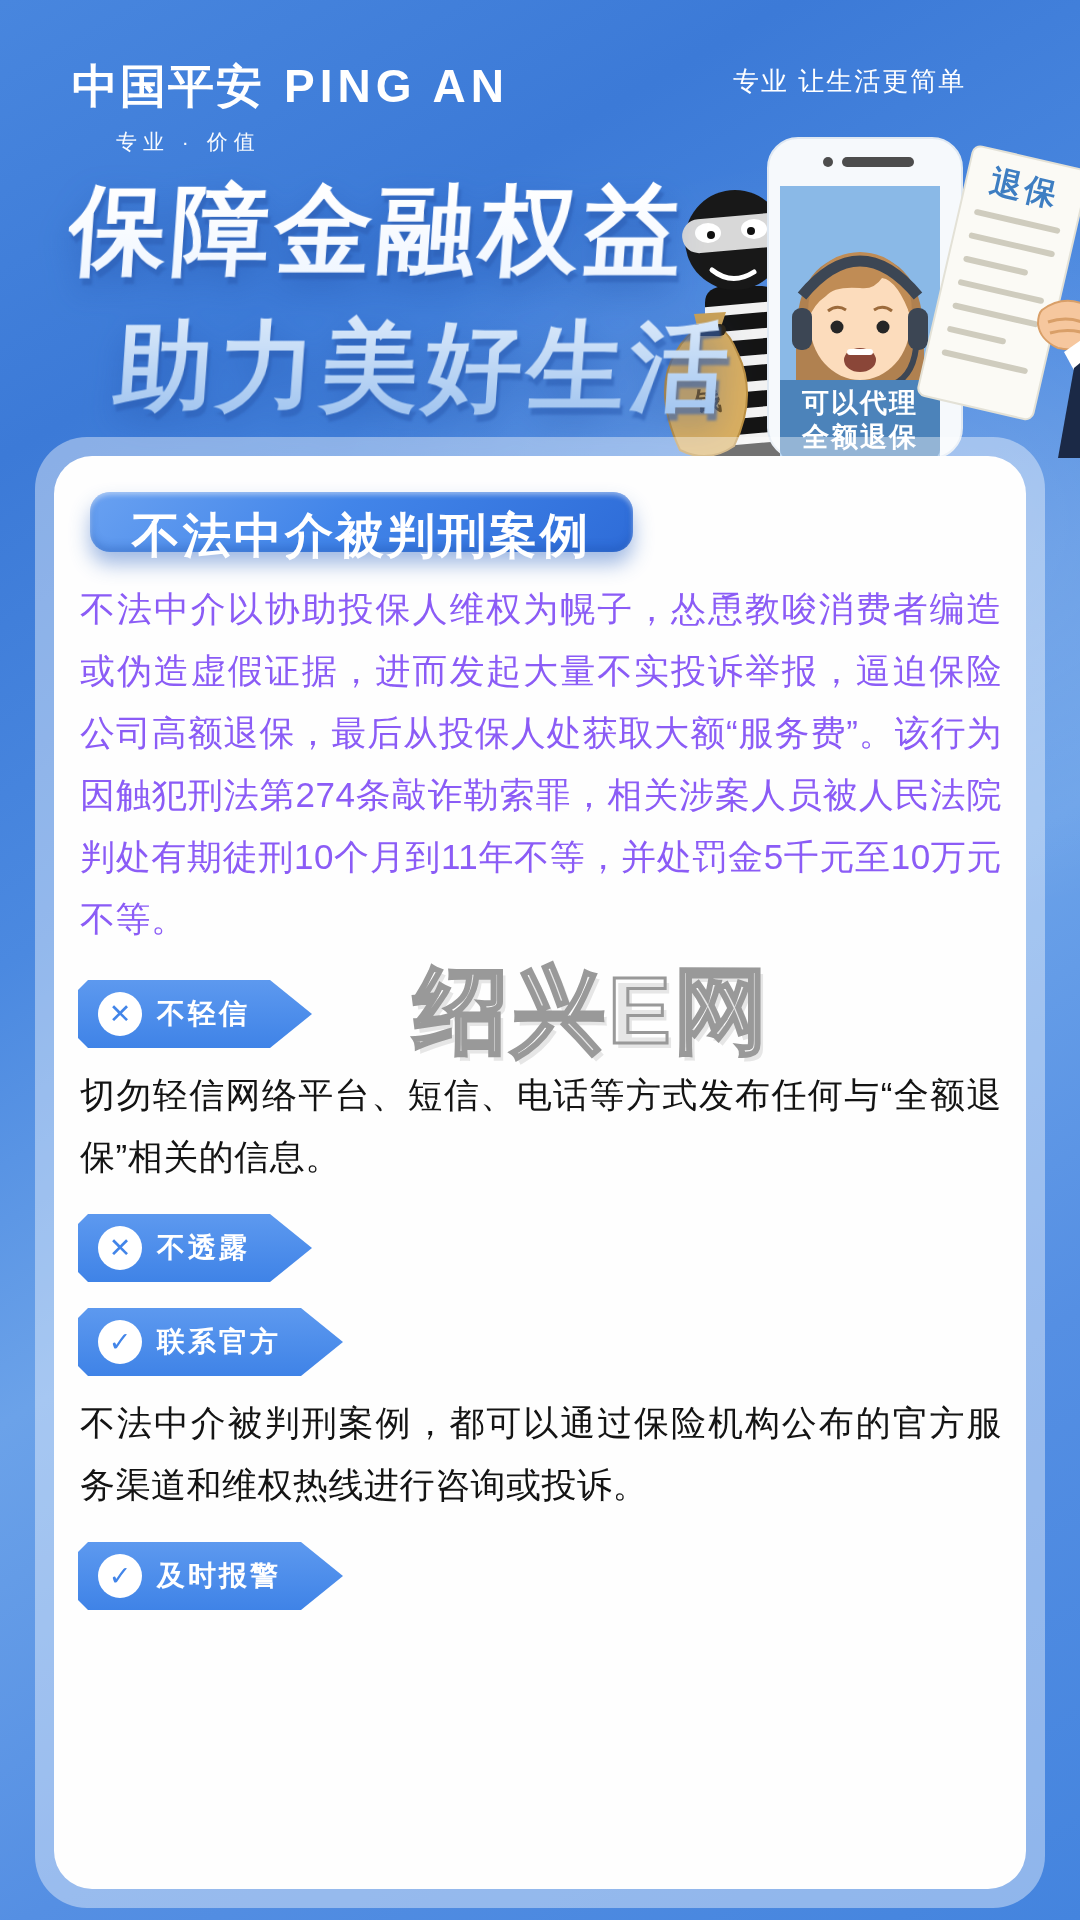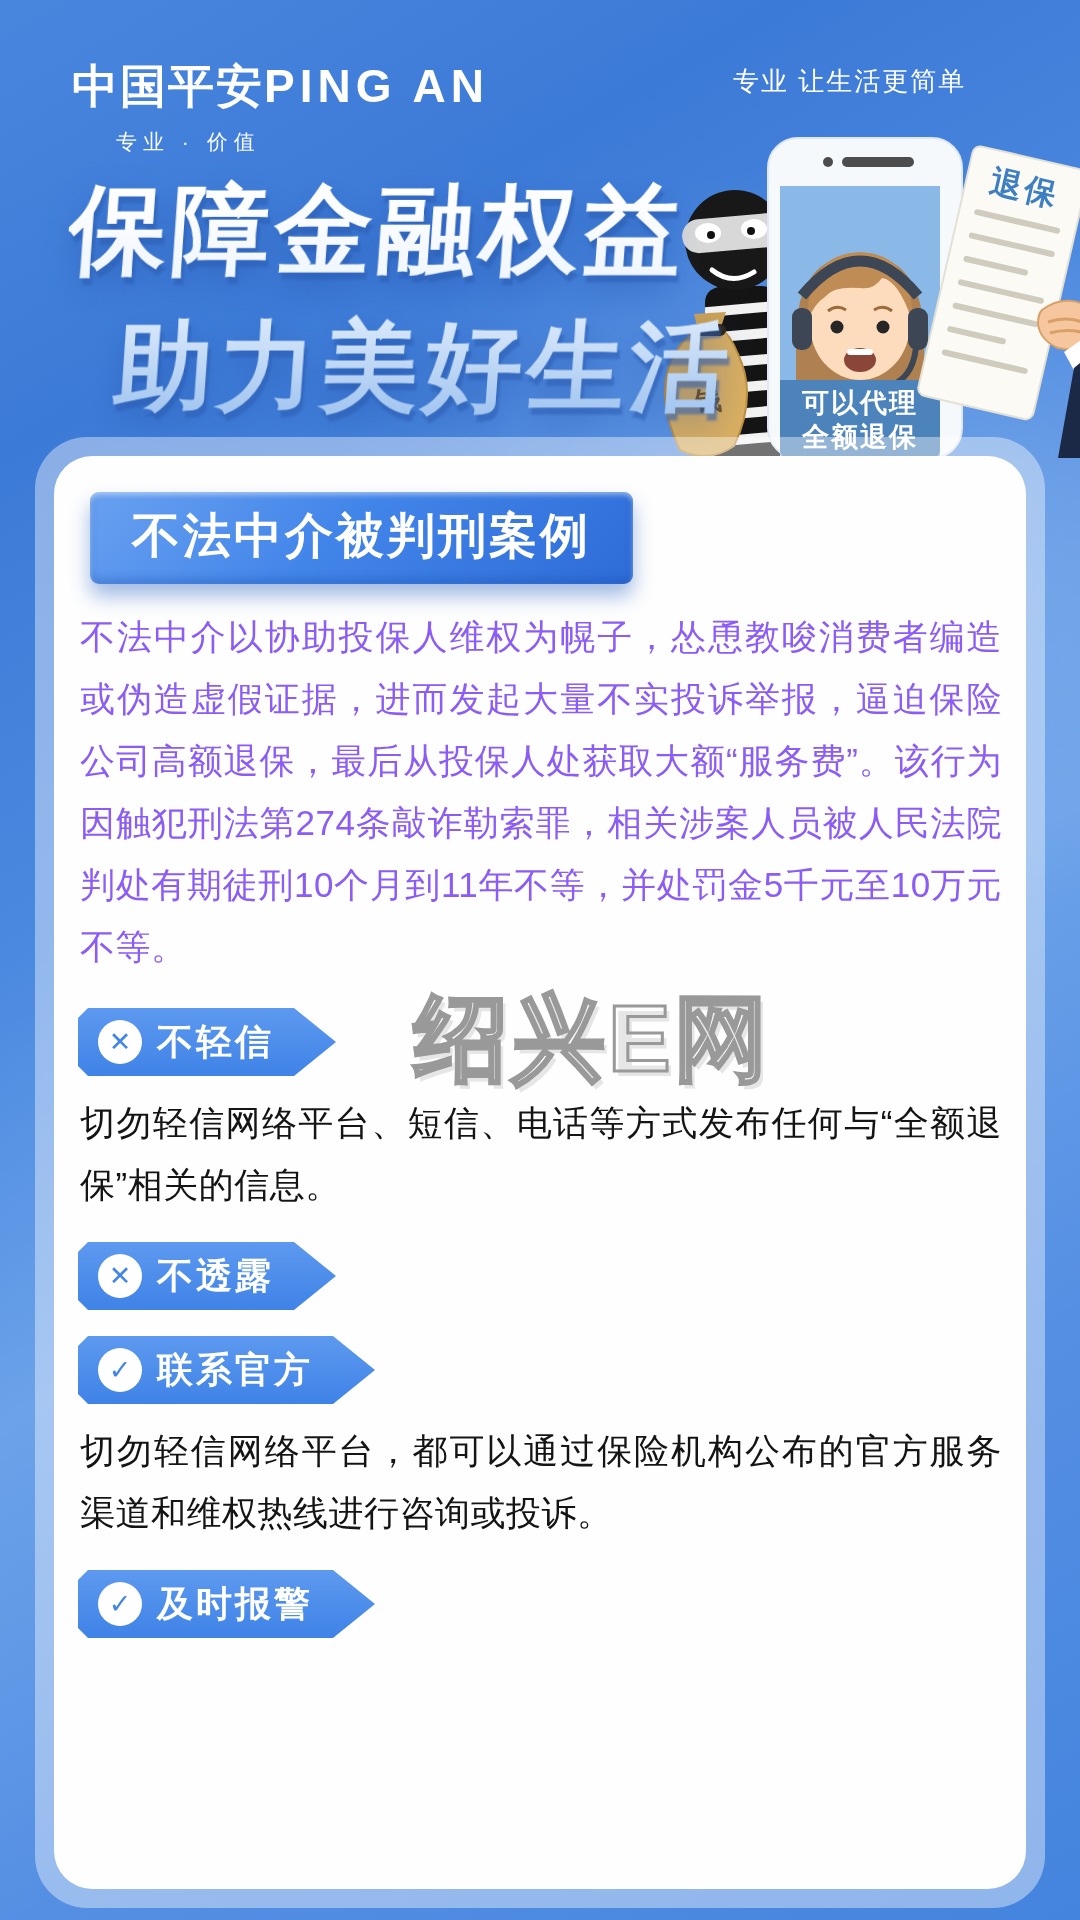--- a/index.html
+++ b/index.html
@@ -10,7 +10,7 @@
       linear-gradient(150deg,#4886de 0%,#3c7ad7 18%,#4b89e0 38%,#6ba2e9 56%,#558fe3 76%,#4484de 100%);}
   
   .logo{position:absolute;left:72px;top:56px;color:#fff;z-index:3;}
-  .logo-row{display:flex;align-items:baseline;font-weight:800;font-size:46px;letter-spacing:2px;}
+  .logo-row{display:flex;align-items:baseline;gap:20px;font-weight:800;font-size:46px;letter-spacing:2px;}
   .logo-en{letter-spacing:5px;}
   .tagline{margin:10px 0 0 44px;font-size:21px;letter-spacing:6px;color:rgba(255,255,255,.96);}
   .slogan{position:absolute;left:733px;top:64px;font-size:26px;color:#fff;letter-spacing:2px;z-index:3;}

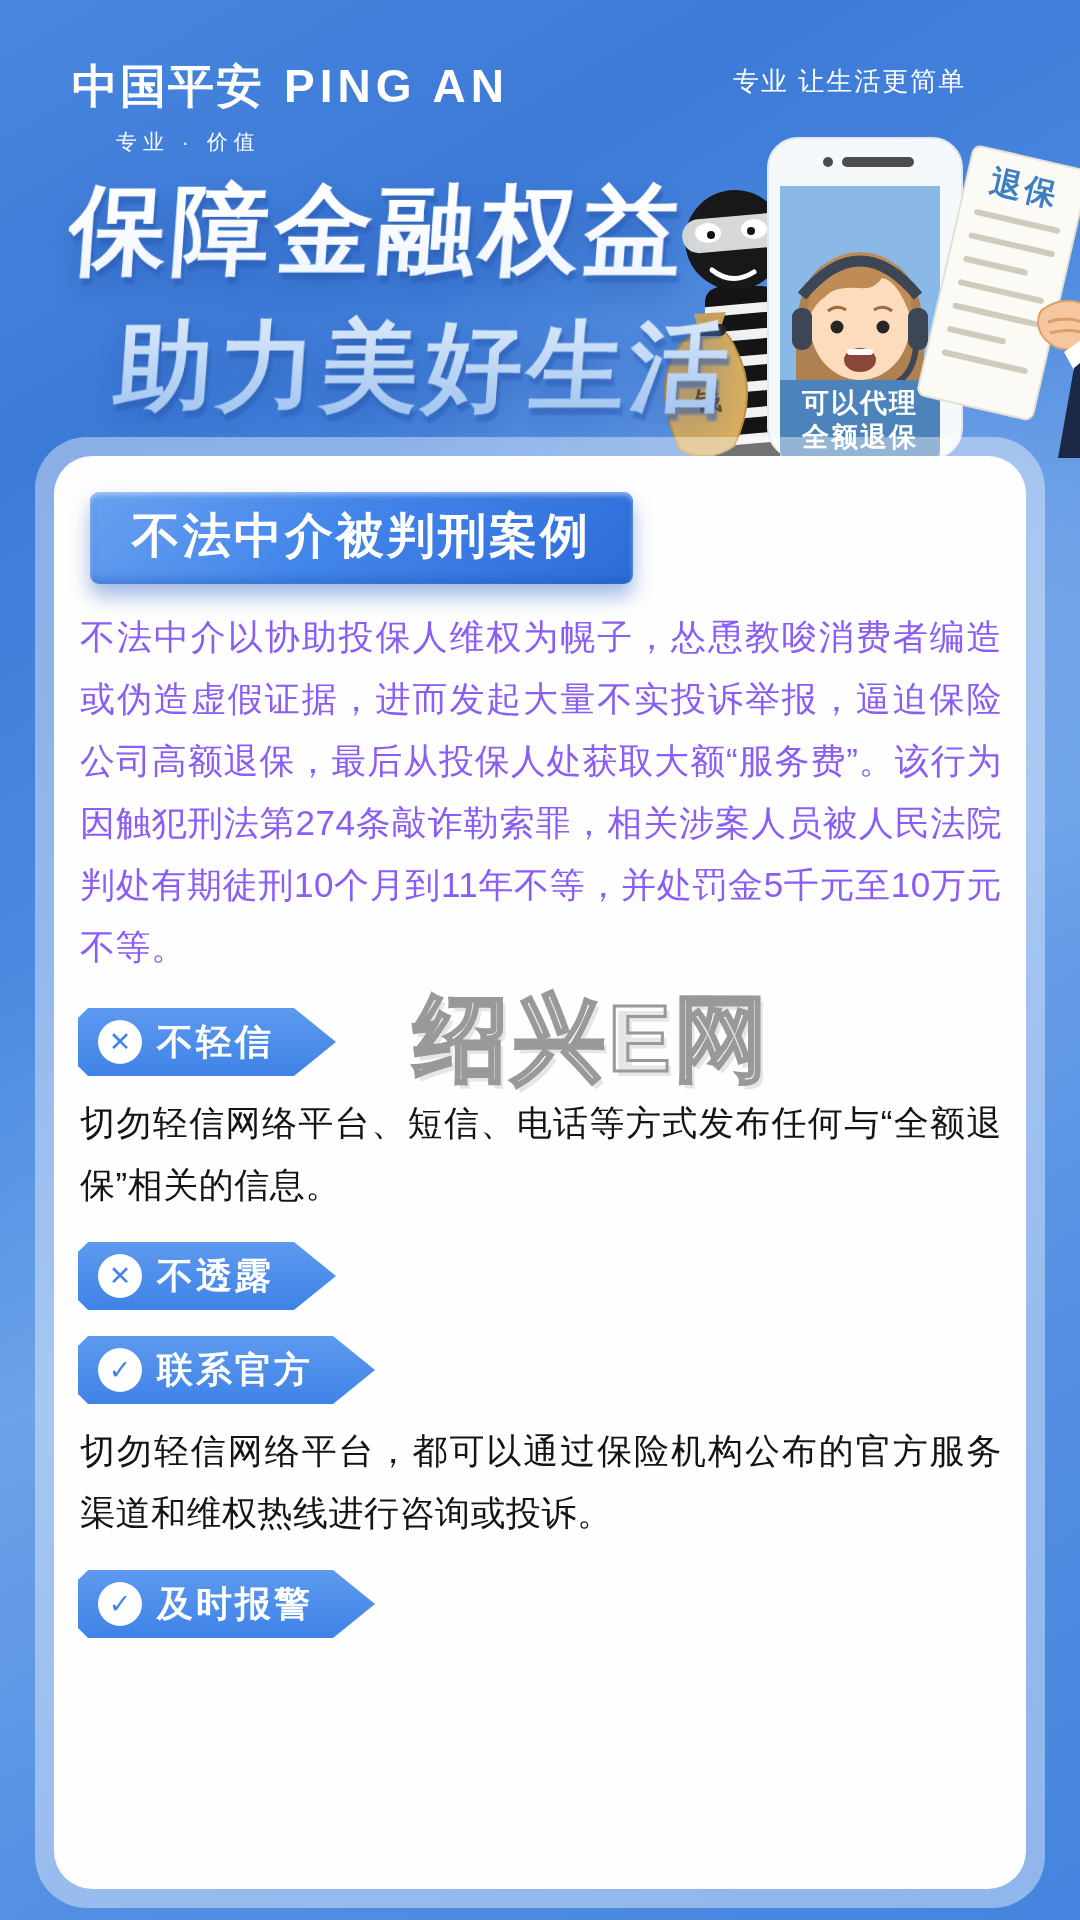--- a/index.html
+++ b/index.html
@@ -28,7 +28,7 @@
     padding:19px;border-radius:52px;background:rgba(255,255,255,.40);z-index:2;}
   .card-inner{width:100%;height:100%;box-sizing:border-box;background:#fefefe;border-radius:38px;
     padding:36px 24px 0 24px;overflow:hidden;}
-  .pill{display:inline-block;margin-left:12px;padding:0 42px;height:92px;line-height:88px;border-radius:9px;
+  .pill{display:inline-block;margin-left:12px;padding:0 42px;height:60px;line-height:88px;border-radius:20px;
     font-size:48px;font-weight:800;color:#fff;letter-spacing:3px;
     background:linear-gradient(135deg,#69a1f1 0%,#4285e9 45%,#2e6cd8 100%);
     box-shadow:0 12px 20px rgba(47,103,196,.45), inset 0 3px 5px rgba(255,255,255,.45), inset 0 -5px 9px rgba(20,70,160,.30);}

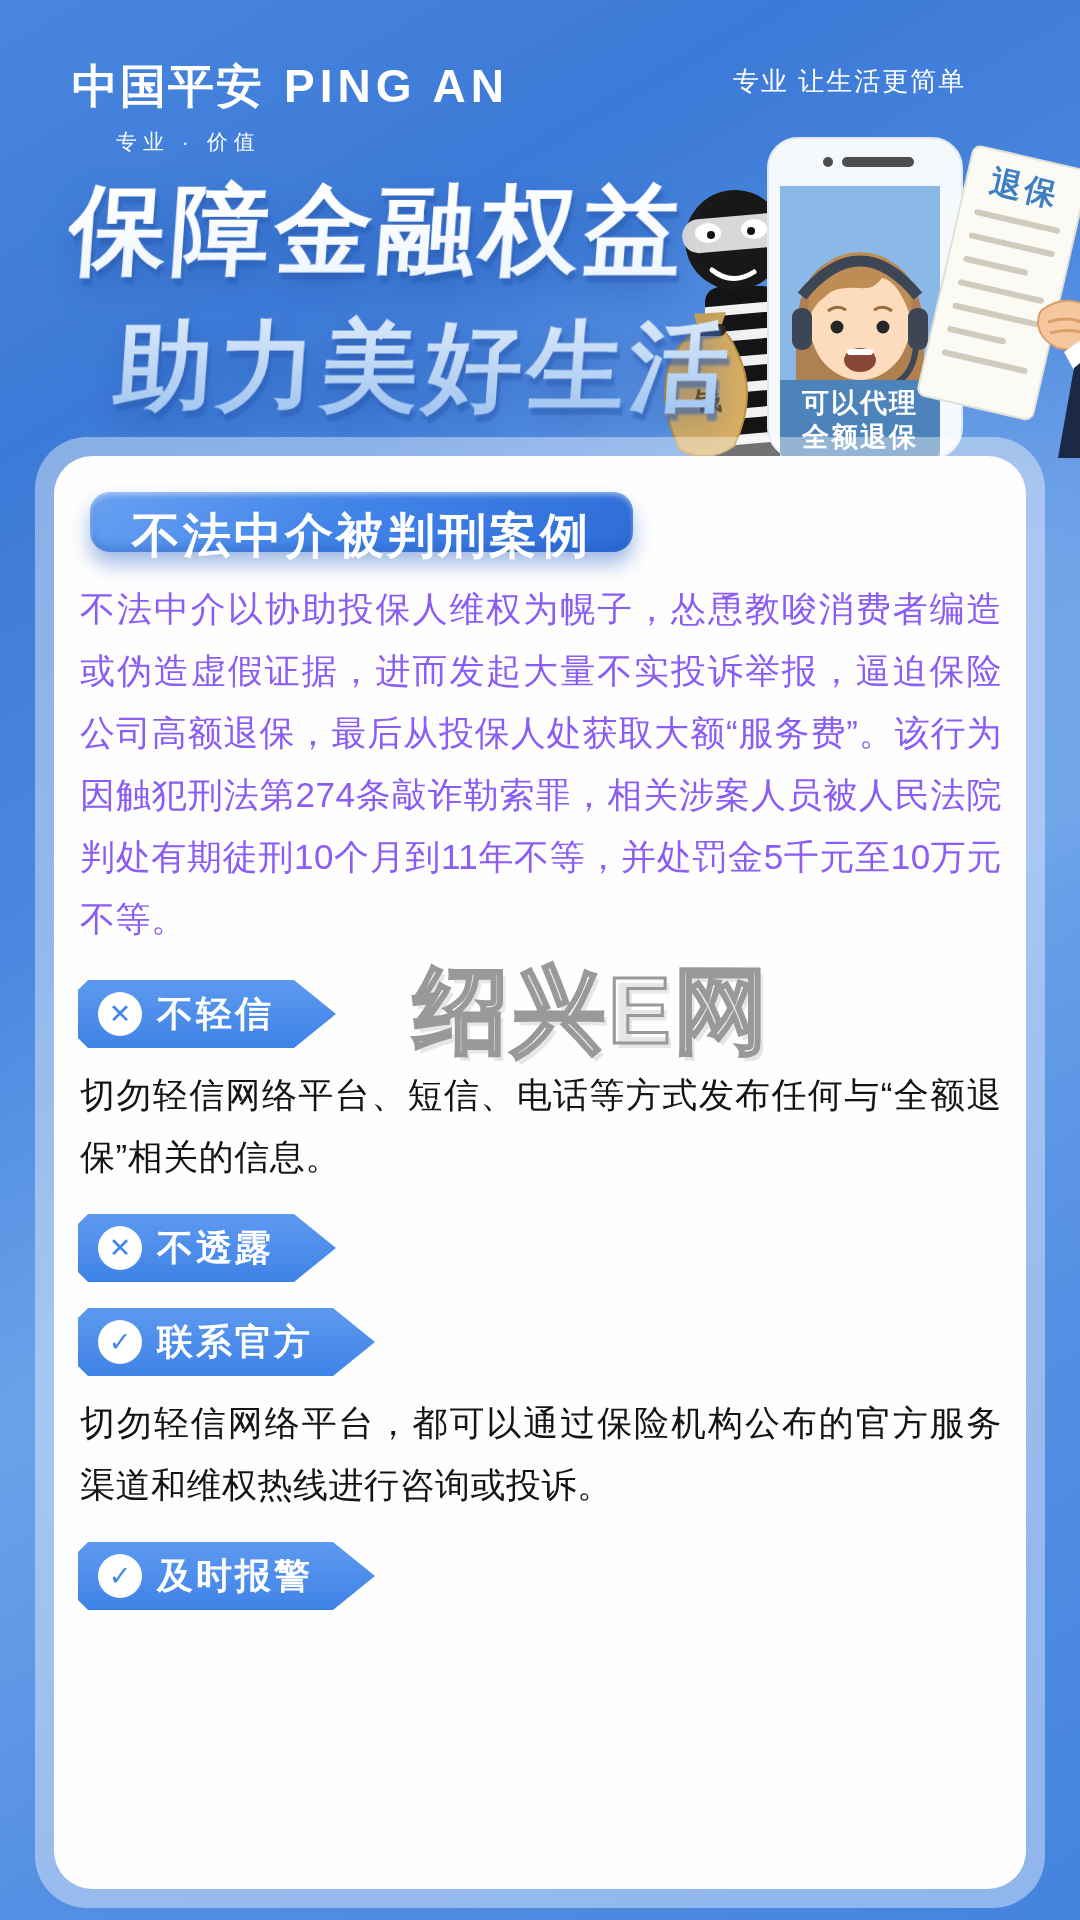--- a/index.html
+++ b/index.html
@@ -44,7 +44,7 @@
     clip-path:polygon(0 10px,10px 0,calc(100% - 42px) 0,100% 50%,calc(100% - 42px) 100%,10px 100%,0 calc(100% - 10px));}
   .tip-icon{width:44px;height:44px;border-radius:50%;background:#fff;color:#4285e9;font-size:27px;font-weight:900;
     display:flex;align-items:center;justify-content:center;margin-right:15px;flex:0 0 44px;}
-  .tip-title{font-size:36px;font-weight:800;color:#fff;letter-spacing:3px;}
+  .tip-title{font-size:28px;font-weight:800;color:#fff;letter-spacing:3px;}
   .tip-body{margin:16px 0 0 2px;font-size:35px;line-height:62px;color:#141414;text-align:justify;letter-spacing:.5px;}
 </style>
 </head>

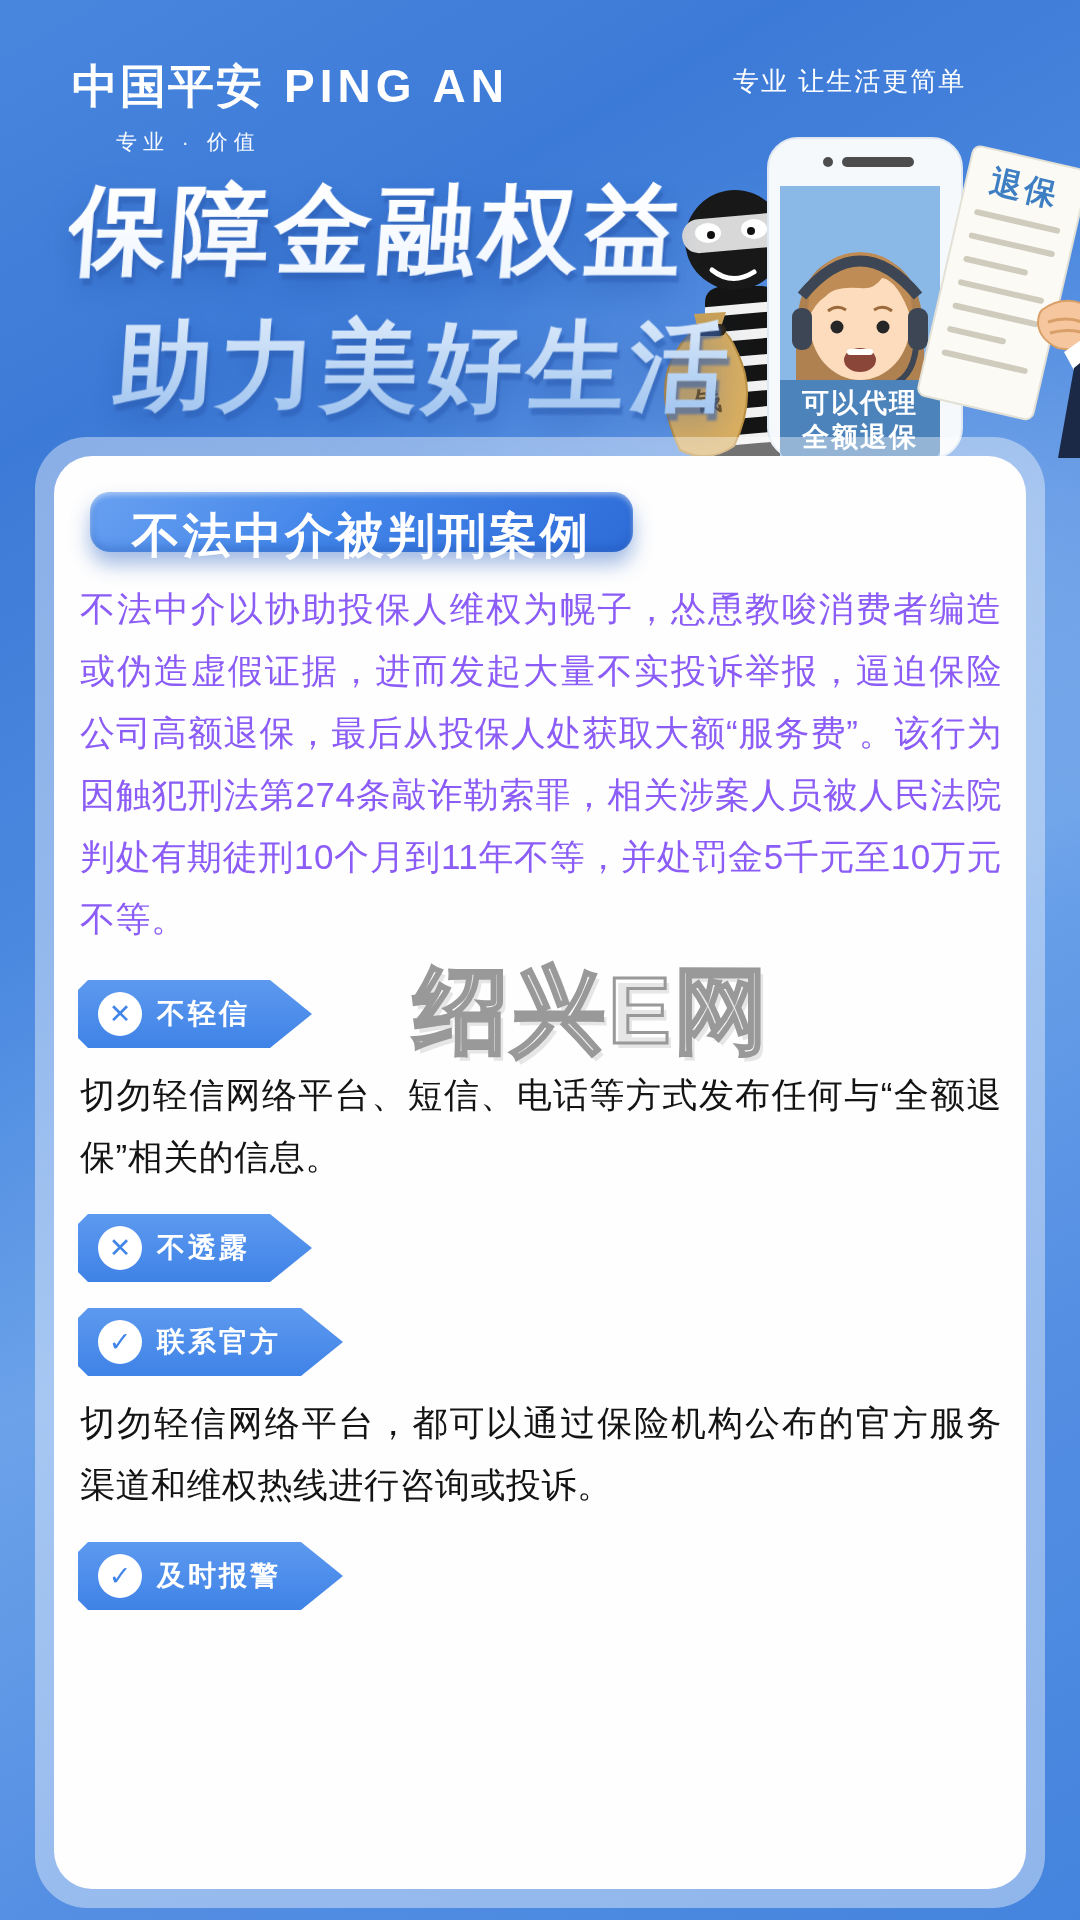--- a/index.html
+++ b/index.html
@@ -186,7 +186,7 @@
           <span class="tip-icon">✓</span>
           <span class="tip-title">联系官方</span>
         </div>
-        <p class="tip-body">切勿轻信网络平台，都可以通过保险机构公布的官方服务渠道和维权热线进行咨询或投诉。</p>
+        <p class="tip-body">不法中介被判刑案例，都可以通过保险机构公布的官方服务渠道和维权热线进行咨询或投诉。</p>
       </section>
 
       <section class="tip">

